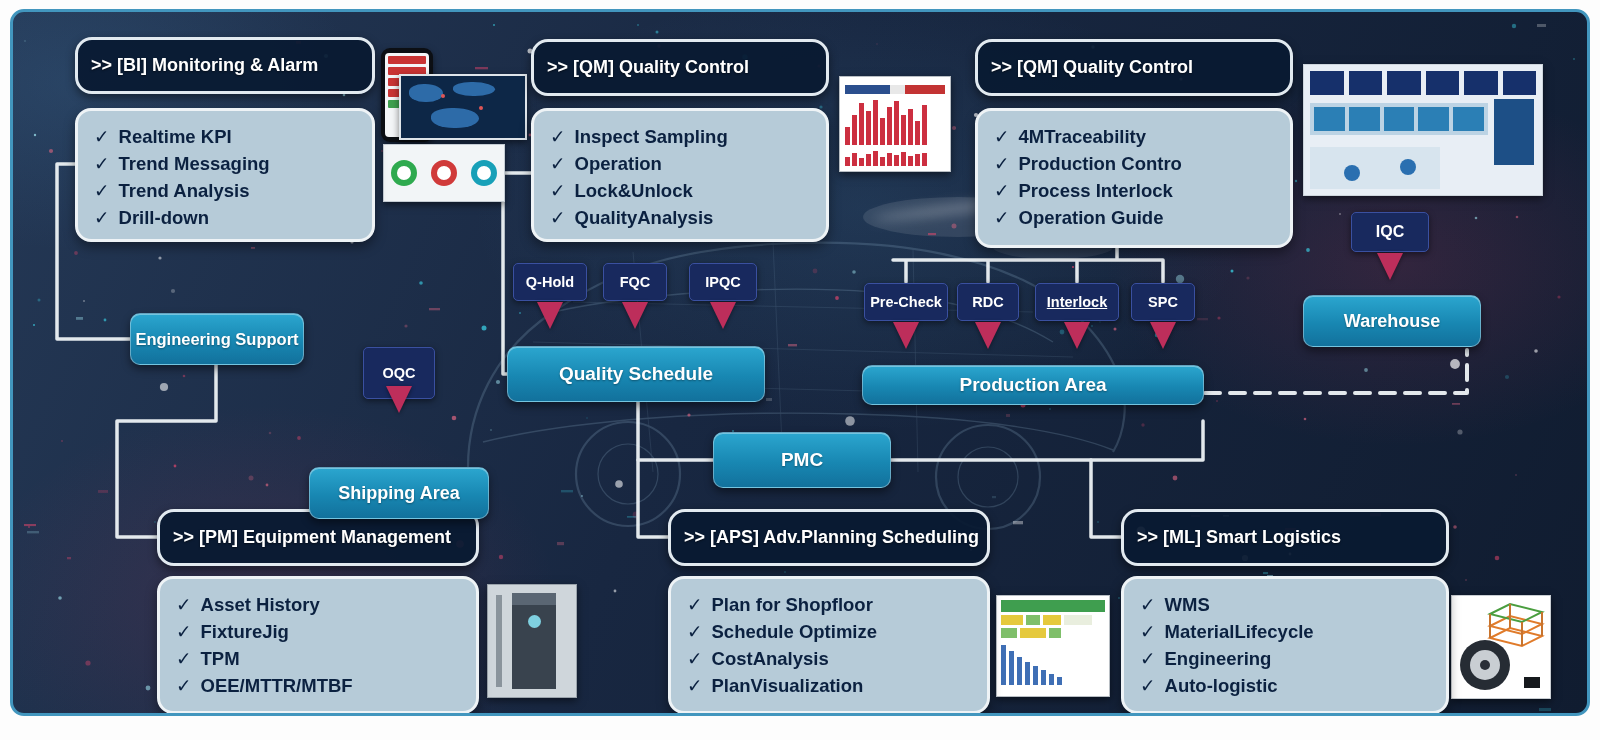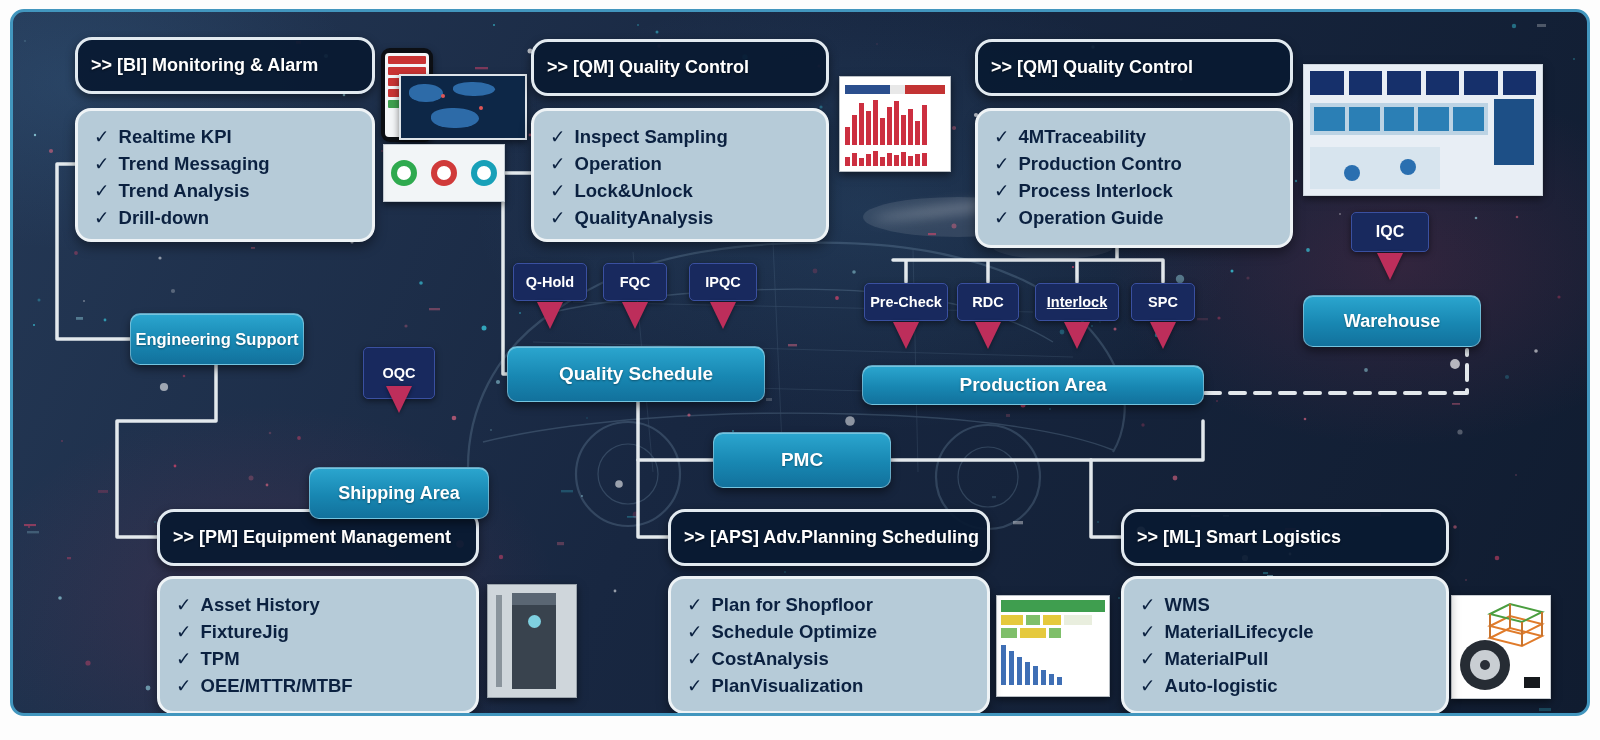--- a/index.html
+++ b/index.html
@@ -481,7 +481,7 @@
         </div>
         <div class="feat-row">
           <span>✓</span>
-          <span>MaterialPull</span>
+          <span>Engineering</span>
         </div>
         <div class="feat-row">
           <span>✓</span>

